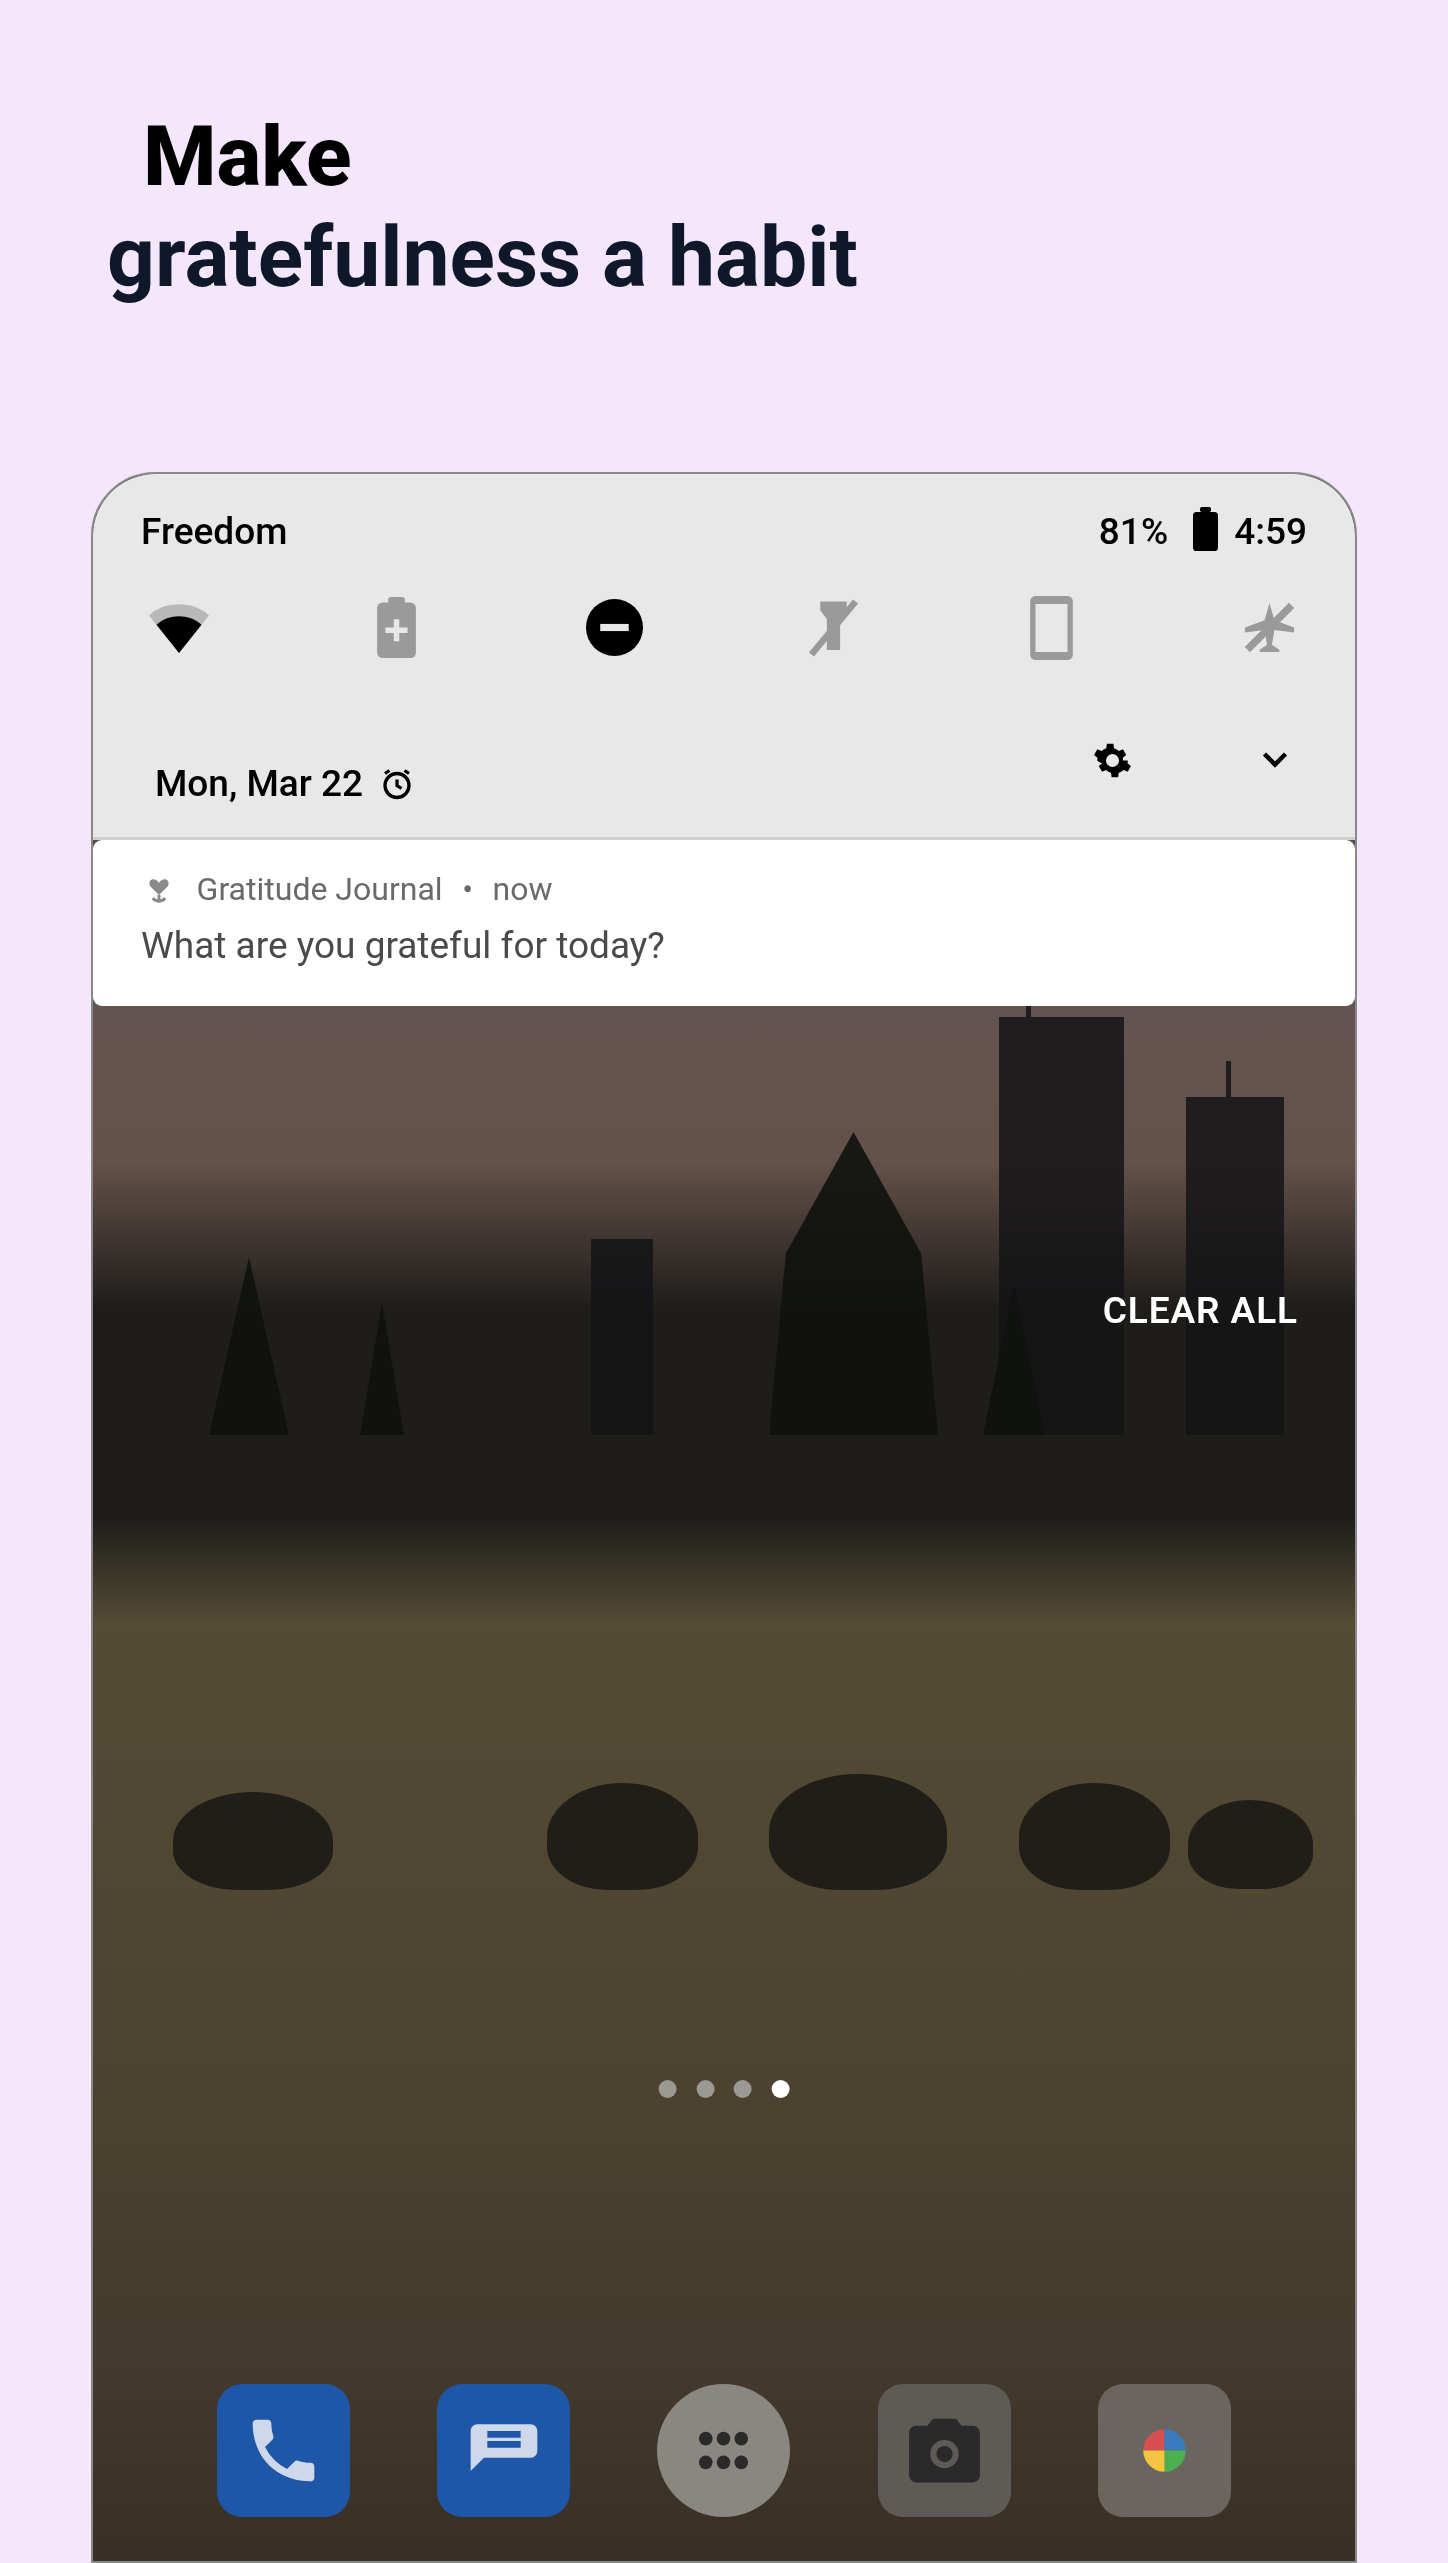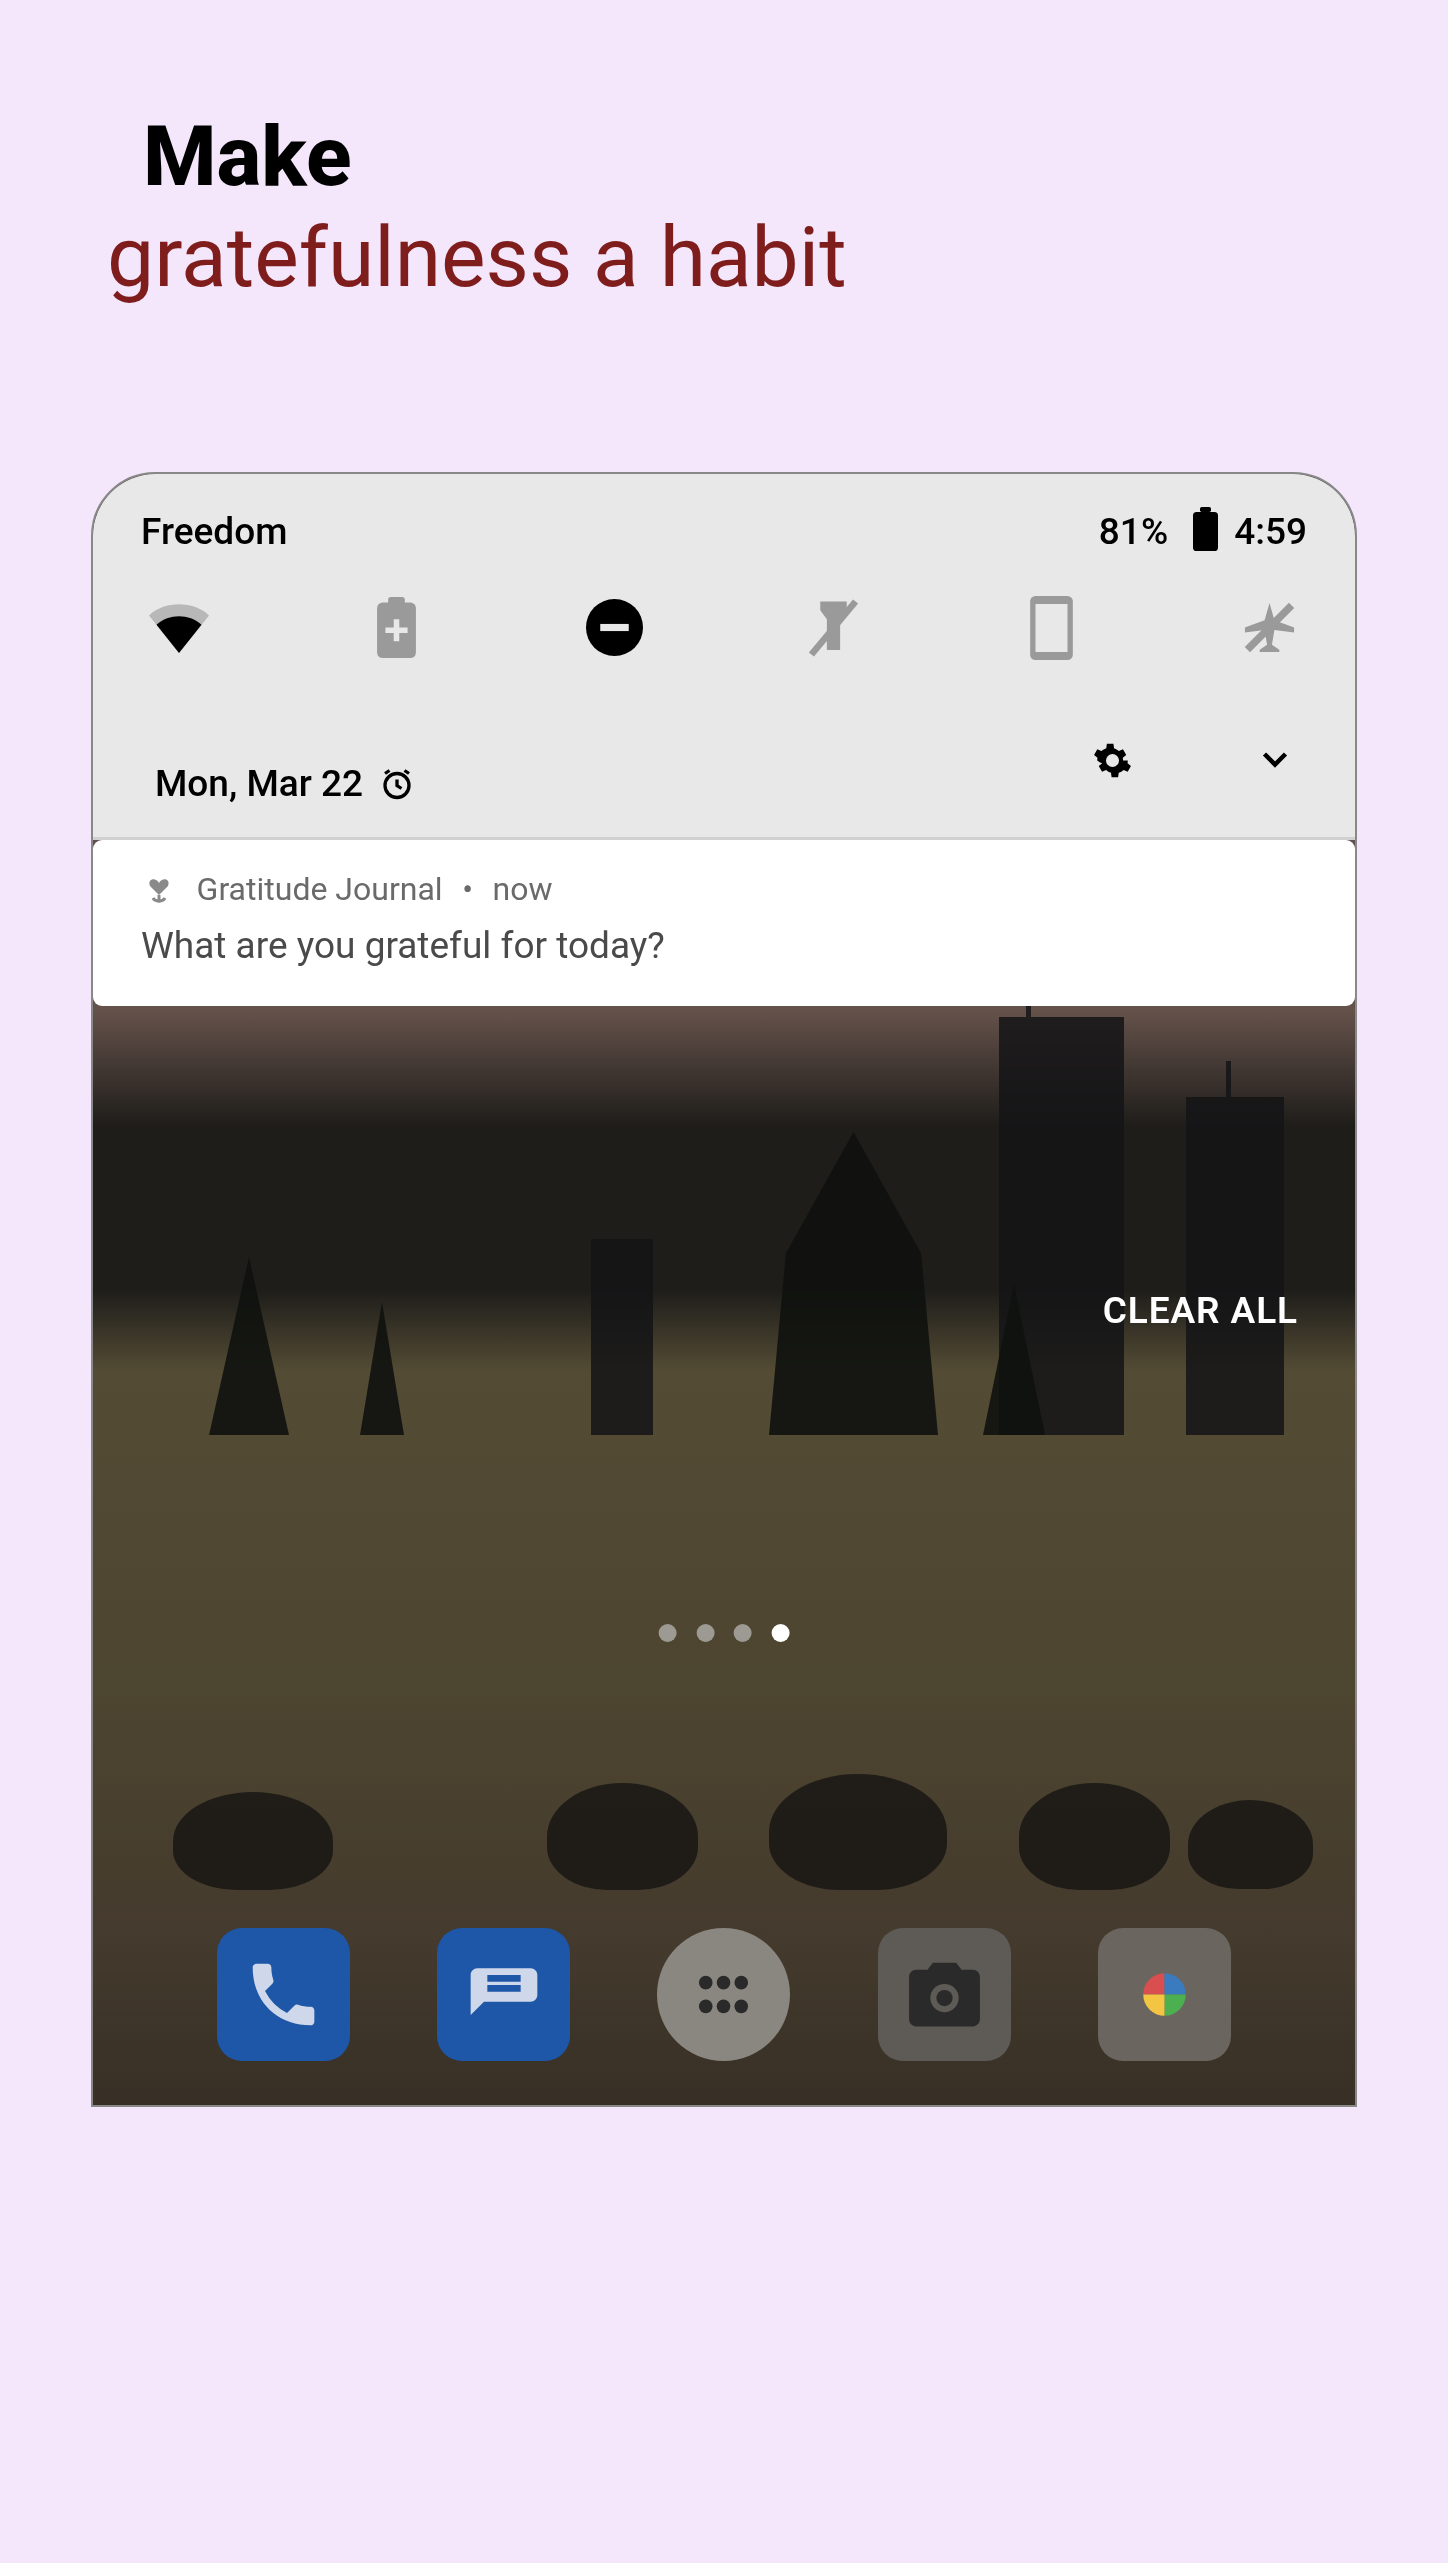--- a/index.html
+++ b/index.html
@@ -22,8 +22,8 @@
 }
 .promo-light {
   font-size: 84px;
-  font-weight: 400;
-  color: #7f1d1d;
+  font-weight: 700;
+  color: #0f172a;
   line-height: 1.2;
 }
 .phone-wrap {

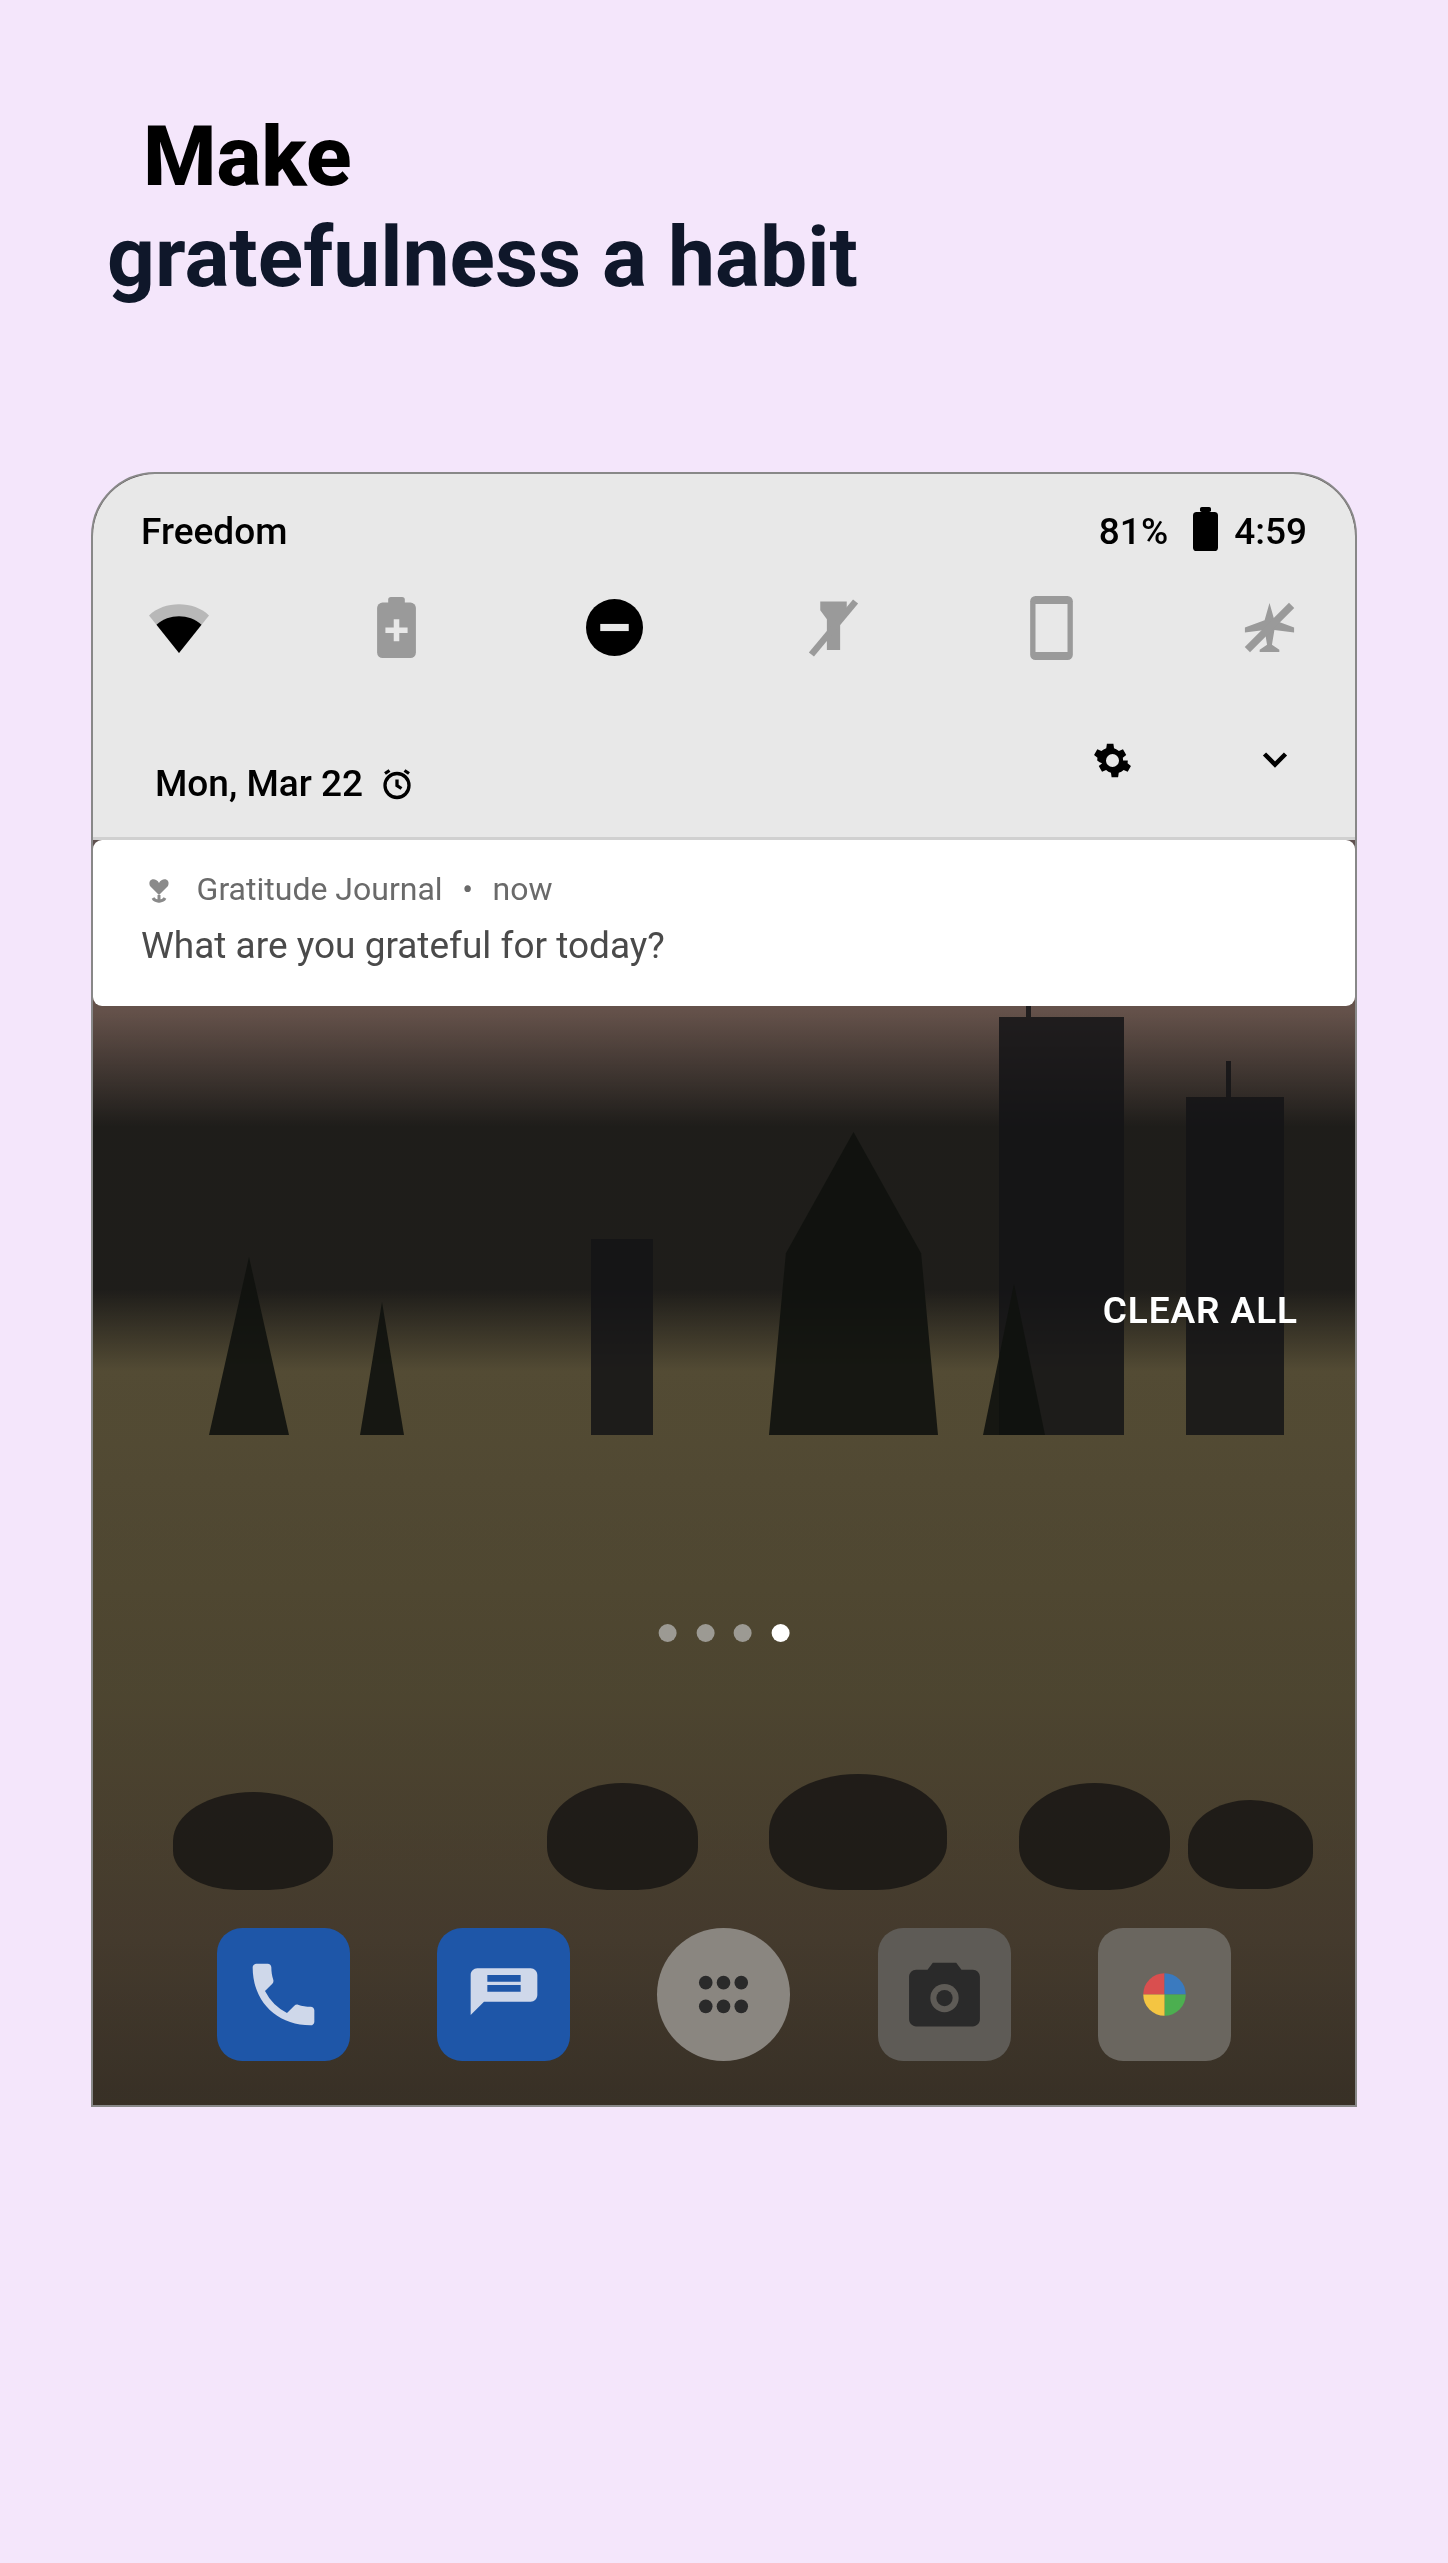--- a/index.html
+++ b/index.html
@@ -33,7 +33,7 @@
 }
 .phone {
   width: 1266px;
-  height: 1635px;
+  height: 2091px;
   border: 2.7px solid #888;
   border-top-left-radius: 64px;
   border-top-right-radius: 64px;

